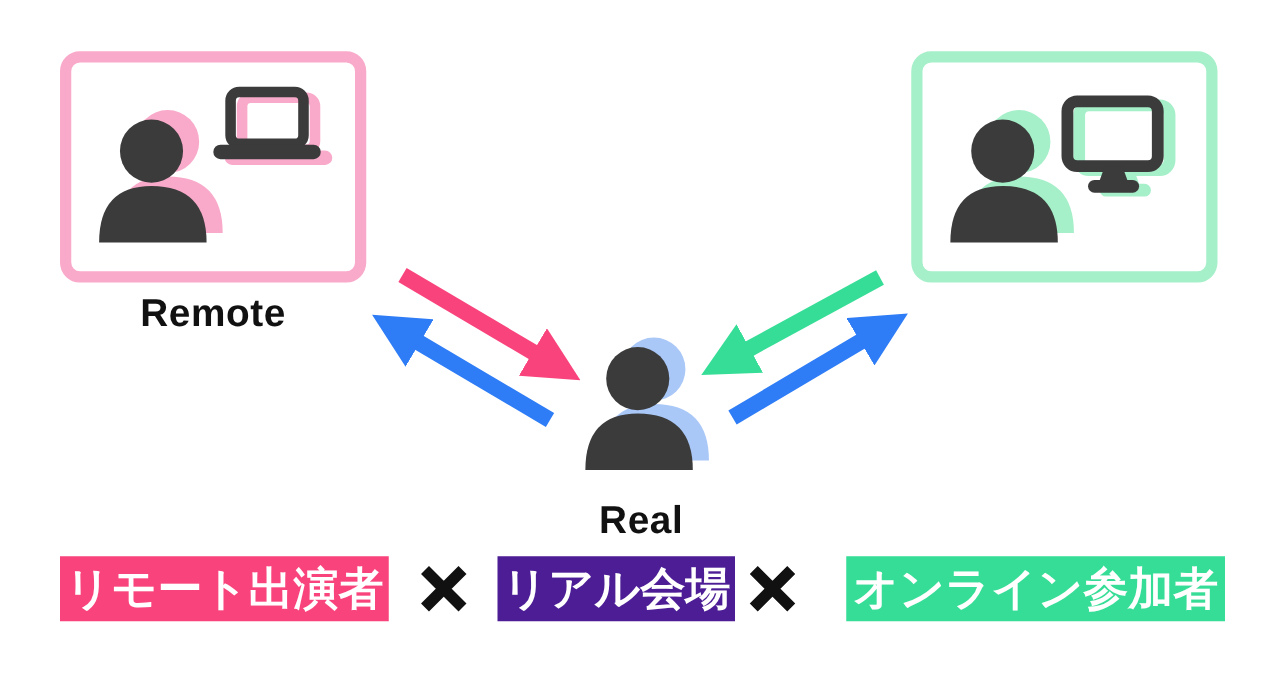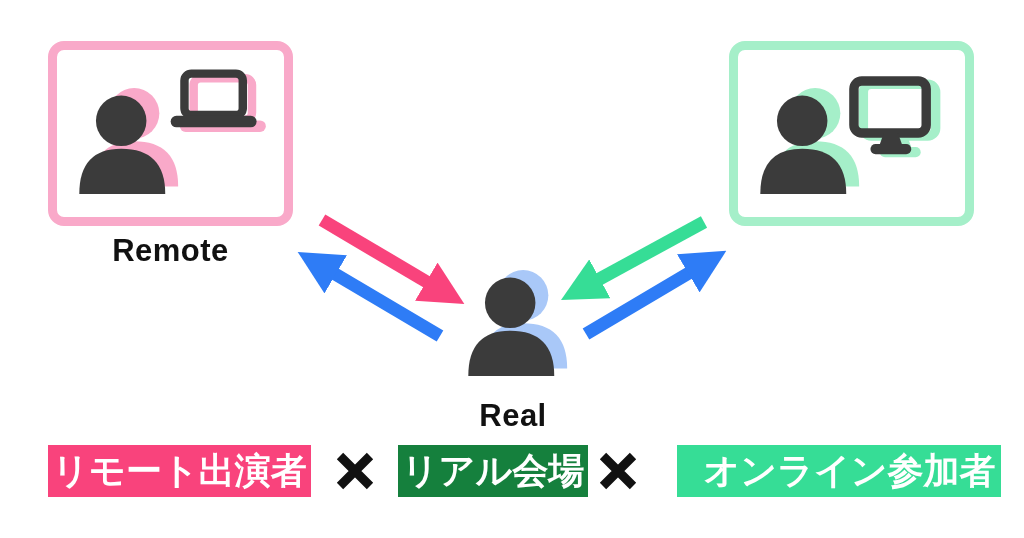--- a/index.html
+++ b/index.html
@@ -72,7 +72,7 @@
     white-space: nowrap;
   }
   .banner-pink  { left: 48px;  width: 263px; background: #F9437C; }
-  .banner-blue  { left: 398px; width: 190px; background: #15803d; }
+  .banner-blue  { left: 398px; width: 190px; background: #4c1d95; }
   .banner-green { left: 677px; width: 303px; background: #36DD96; padding-left: 21px; }
   .banner-x { position: absolute; top: 448px; width: 44px; height: 45px; }
   .banner-x-1 { left: 333px; }

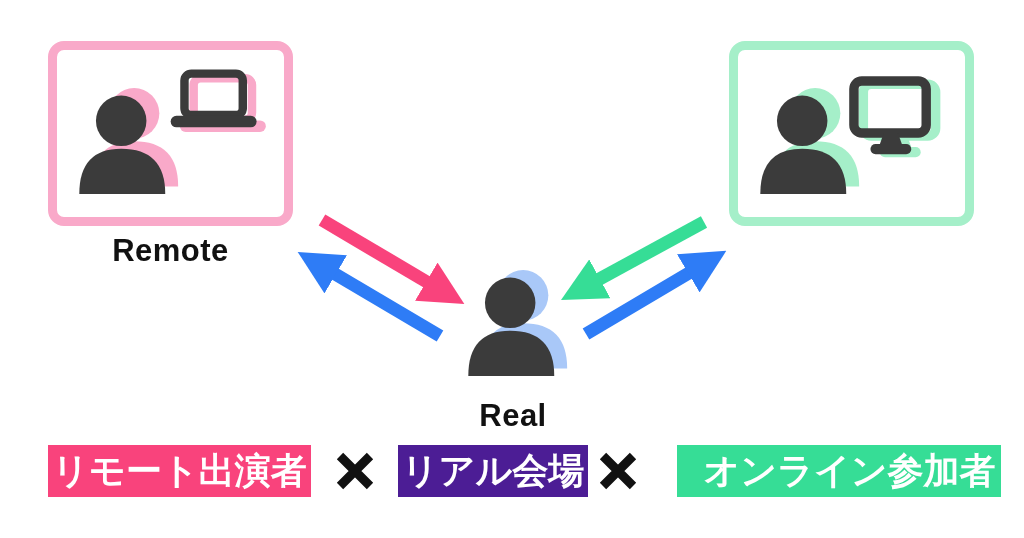--- a/index.html
+++ b/index.html
@@ -73,7 +73,7 @@
   }
   .banner-pink  { left: 48px;  width: 263px; background: #F9437C; }
   .banner-blue  { left: 398px; width: 190px; background: #4c1d95; }
-  .banner-green { left: 677px; width: 303px; background: #36DD96; padding-left: 21px; }
+  .banner-green { left: 677px; width: 303px; background: #36DD96; }
   .banner-x { position: absolute; top: 448px; width: 44px; height: 45px; }
   .banner-x-1 { left: 333px; }
   .banner-x-2 { left: 596px; }

